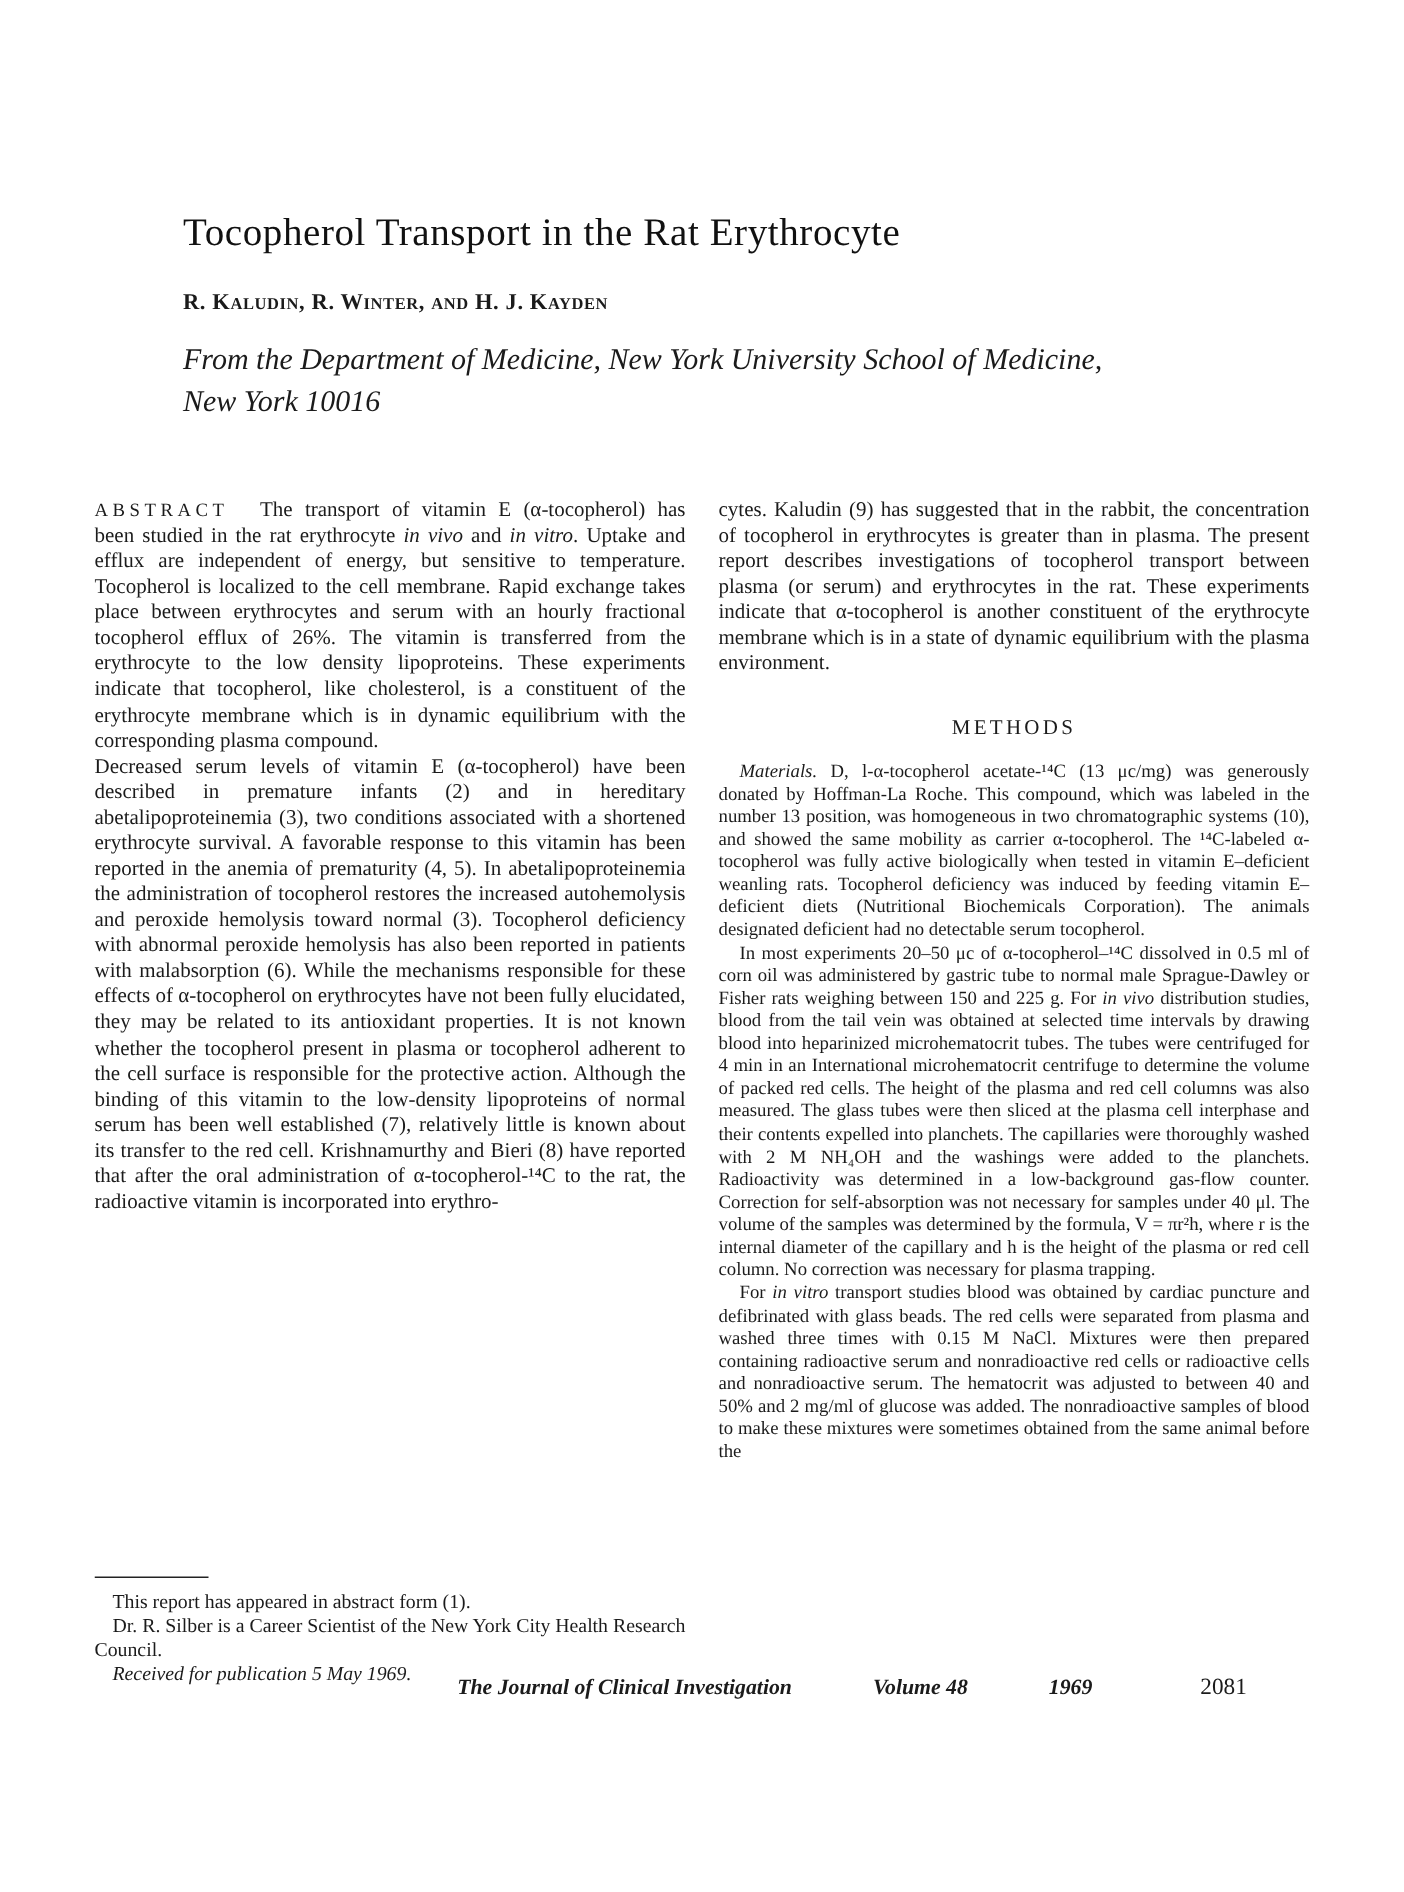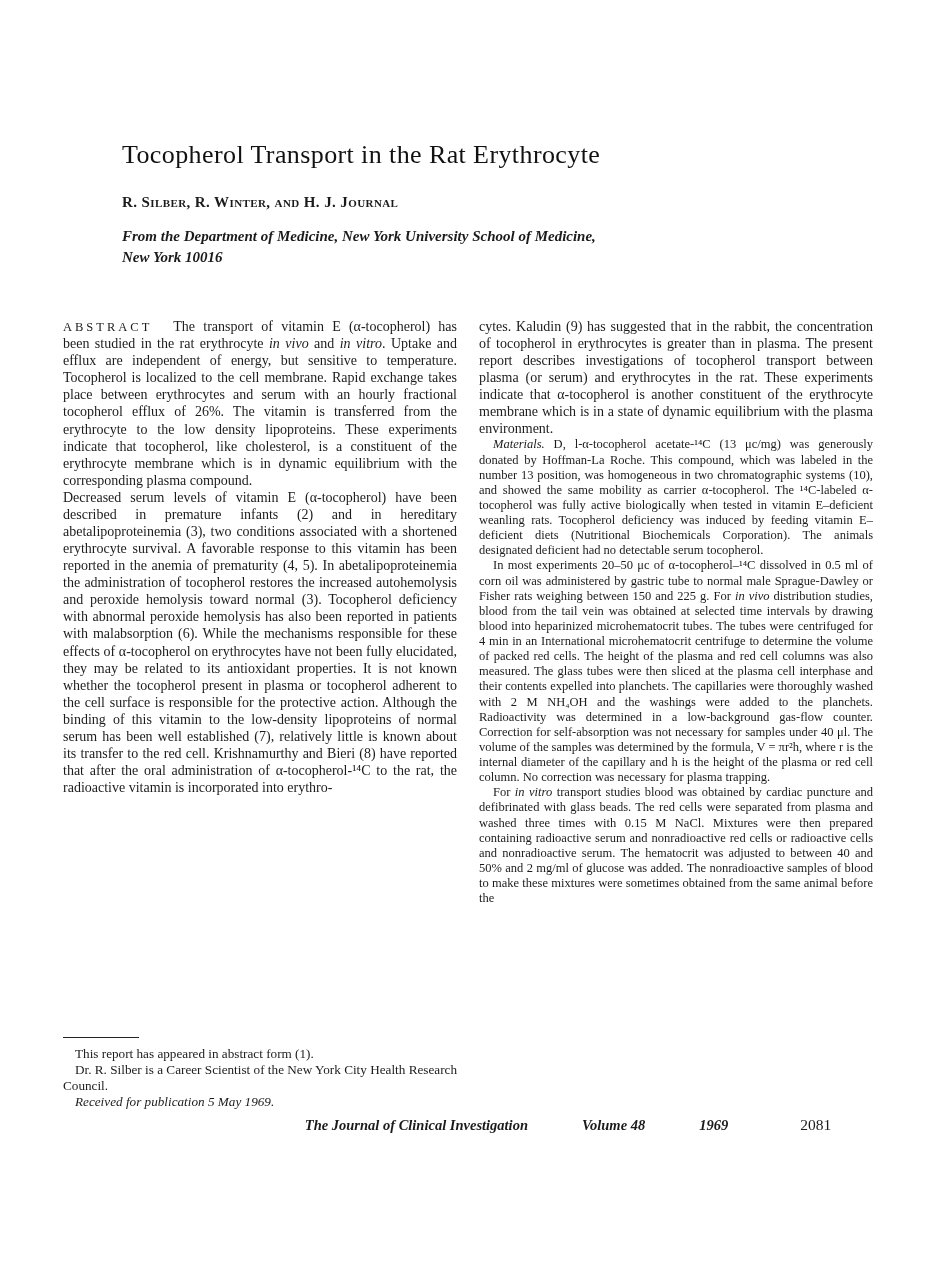--- a/index.html
+++ b/index.html
@@ -109,7 +109,7 @@
 
   <header class="article-header">
     <h1 class="title">Tocopherol Transport in the Rat Erythrocyte</h1>
-    <div class="authors">R. Silber, R. Winter, and H. J. Journal</div>
+    <div class="authors">R. Kaludin, R. Winter, and H. J. Kayden</div>
     <div class="affiliation">
       <div>From the Department of Medicine, New York University School of Medicine,</div>
       <div>New York 10016</div>

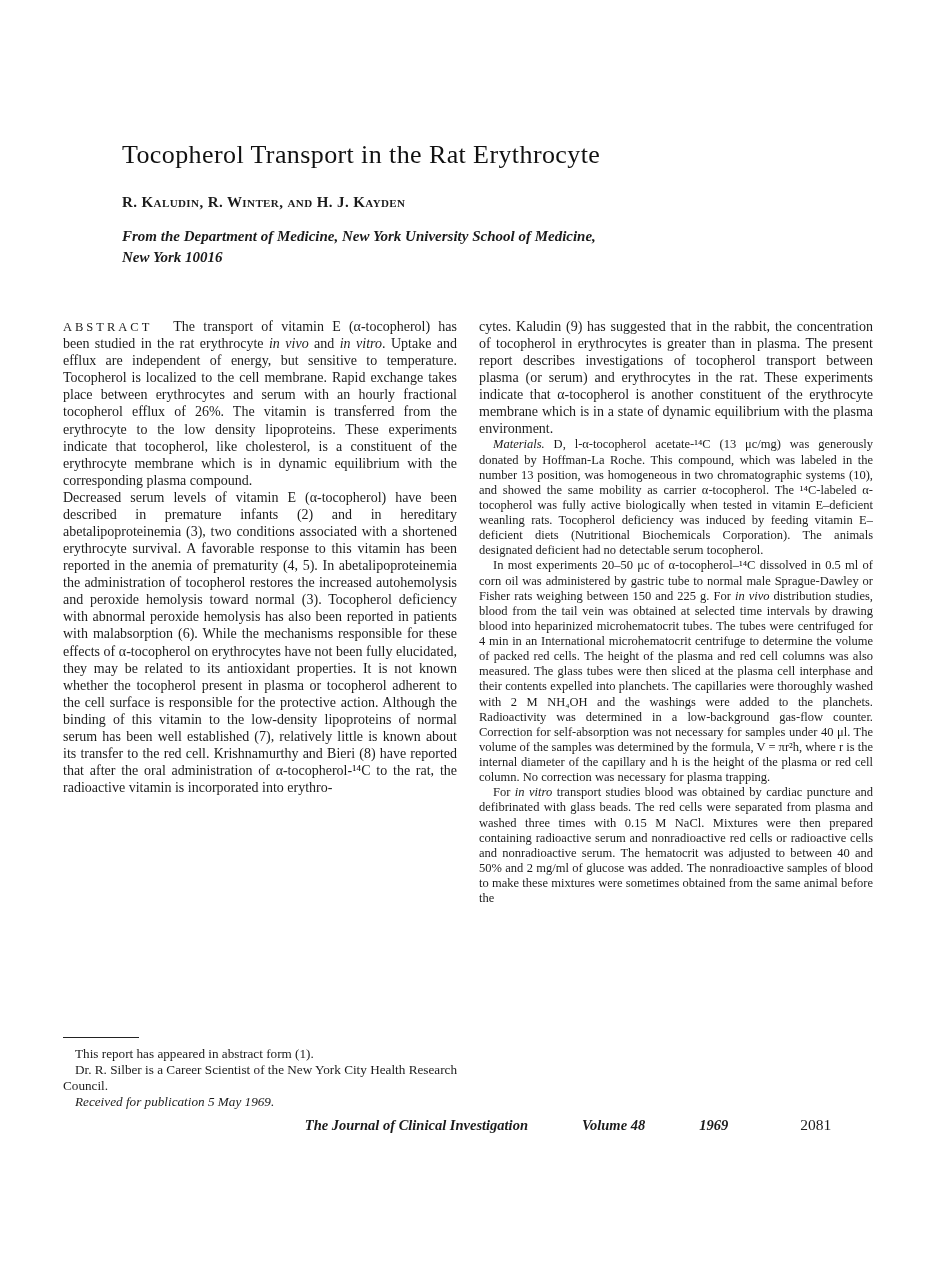--- a/index.html
+++ b/index.html
@@ -34,9 +34,9 @@
   }
   .affiliation {
     margin-top: 15px;
-    font-size: 15px;
+    font-size: 20px;
     font-style: italic;
-    font-weight: 700;
+    font-weight: 400;
     line-height: 1.4;
   }
   

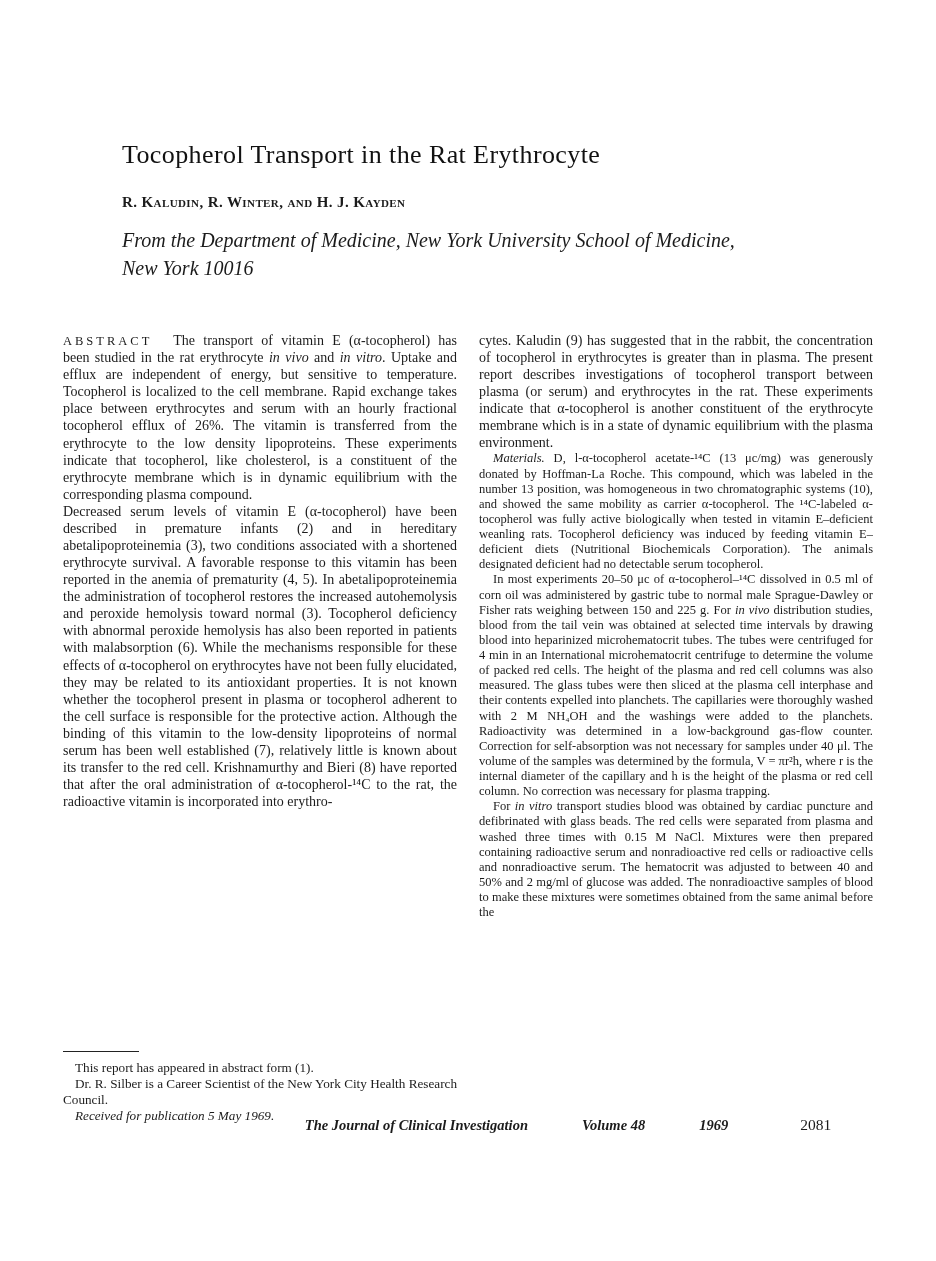--- a/index.html
+++ b/index.html
@@ -139,6 +139,7 @@
     <div class="col col-right">
       <p><span>cytes. Kaludin (9) has suggested that in the rabbit, the concentration of tocopherol in erythrocytes is greater than in plasma. The present report describes investigations of tocopherol transport between plasma (or serum) and erythrocytes in the rat. These experiments indicate that α-tocopherol is another constituent of the erythrocyte membrane which is in a state of dynamic equilibrium with the plasma environment.</span></p>
 
+      <h2 class="section-heading">METHODS</h2>
 
       <p class="methods-text"><span class="it">Materials.</span><span> D, l-α-tocopherol acetate-¹⁴C (13 μc/mg) was generously donated by Hoffman-La Roche. This compound, which was labeled in the number 13 position, was homogeneous in two chromatographic systems (10), and showed the same mobility as carrier α-tocopherol. The ¹⁴C-labeled α-tocopherol was fully active biologically when tested in vitamin E–deficient weanling rats. Tocopherol deficiency was induced by feeding vitamin E–deficient diets (Nutritional Biochemicals Corporation). The animals designated deficient had no detectable serum tocopherol.</span></p>
       <p class="methods-text"><span>In most experiments 20–50 μc of α-tocopherol–¹⁴C dissolved in 0.5 ml of corn oil was administered by gastric tube to normal male Sprague-Dawley or Fisher rats weighing between 150 and 225 g. For </span><span class="it">in vivo</span><span> distribution studies, blood from the tail vein was obtained at selected time intervals by drawing blood into heparinized microhematocrit tubes. The tubes were centrifuged for 4 min in an International microhematocrit centrifuge to determine the volume of packed red cells. The height of the plasma and red cell columns was also measured. The glass tubes were then sliced at the plasma cell interphase and their contents expelled into planchets. The capillaries were thoroughly washed with 2 M NH₄OH and the washings were added to the planchets. Radioactivity was determined in a low-background gas-flow counter. Correction for self-absorption was not necessary for samples under 40 μl. The volume of the samples was determined by the formula, V = πr²h, where r is the internal diameter of the capillary and h is the height of the plasma or red cell column. No correction was necessary for plasma trapping.</span></p>

